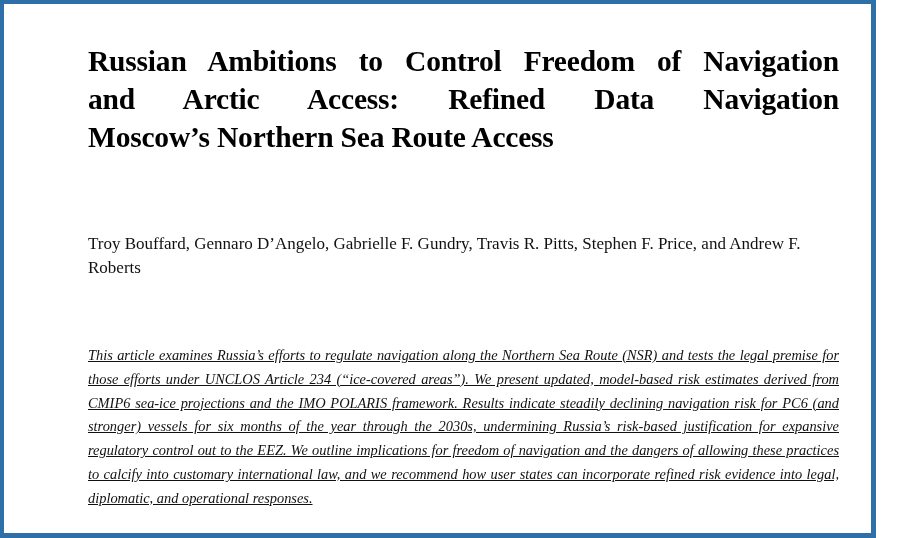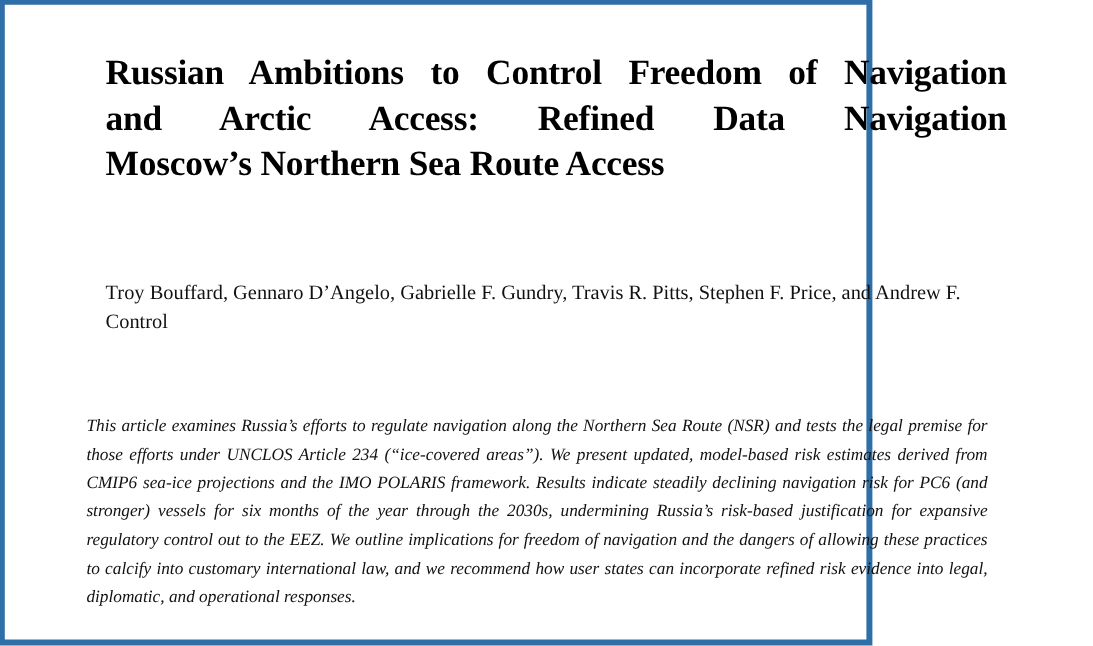--- a/index.html
+++ b/index.html
@@ -13,7 +13,7 @@
     .page {
       position: absolute;
       left: 0; top: 0;
-      width: 727px;
+      width: 876px;
       height: 538px;
       box-sizing: border-box;
       border-style: solid;

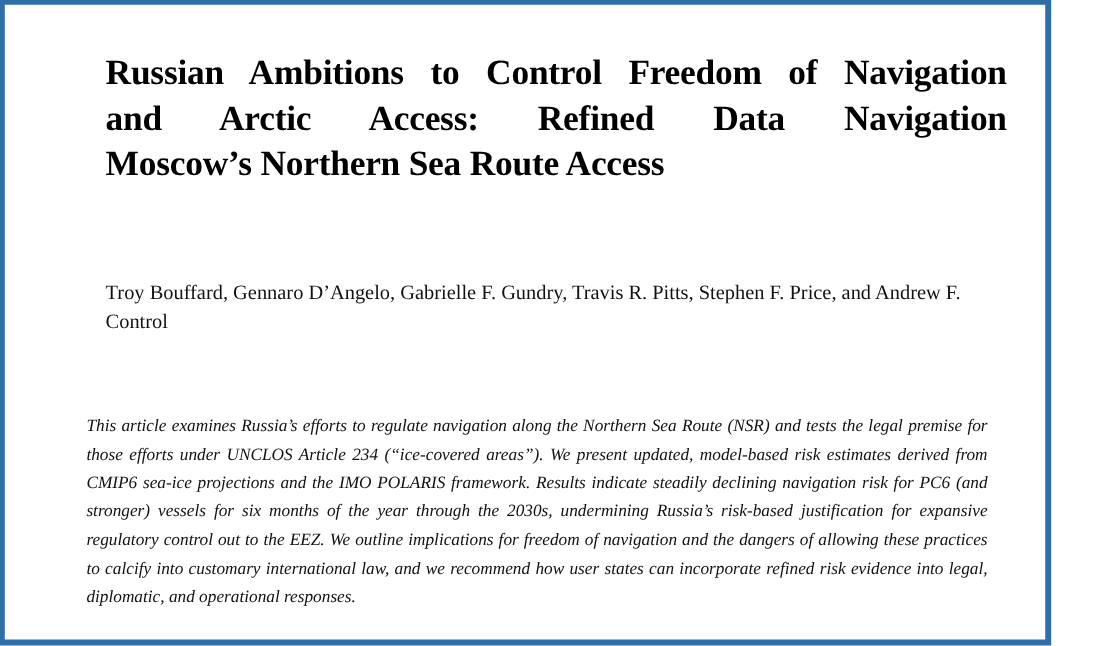--- a/index.html
+++ b/index.html
@@ -79,7 +79,7 @@
     <span class="line last">Moscow’s Northern Sea Route Access</span>
   </h1>
 
-  <p class="authors">Troy Bouffard, Gennaro D’Angelo, Gabrielle F. Gundry, Travis R. Pitts, Stephen F. Price, and Andrew F. Control</p>
+  <p class="authors">Troy Bouffard, Gennaro D’Angelo, Gabrielle F. Gundry, Travis R. Pitts, Stephen F. Price, and Andrew F. Roberts</p>
 
   <p class="abstract">This article examines Russia’s efforts to regulate navigation along the Northern Sea Route (NSR) and tests the legal premise for those efforts under UNCLOS Article 234 (“ice-covered areas”). We present updated, model-based risk estimates derived from CMIP6 sea-ice projections and the IMO POLARIS framework. Results indicate steadily declining navigation risk for PC6 (and stronger) vessels for six months of the year through the 2030s, undermining Russia’s risk-based justification for expansive regulatory control out to the EEZ. We outline implications for freedom of navigation and the dangers of allowing these practices to calcify into customary international law, and we recommend how user states can incorporate refined risk evidence into legal, diplomatic, and operational responses.</p>
 </div>

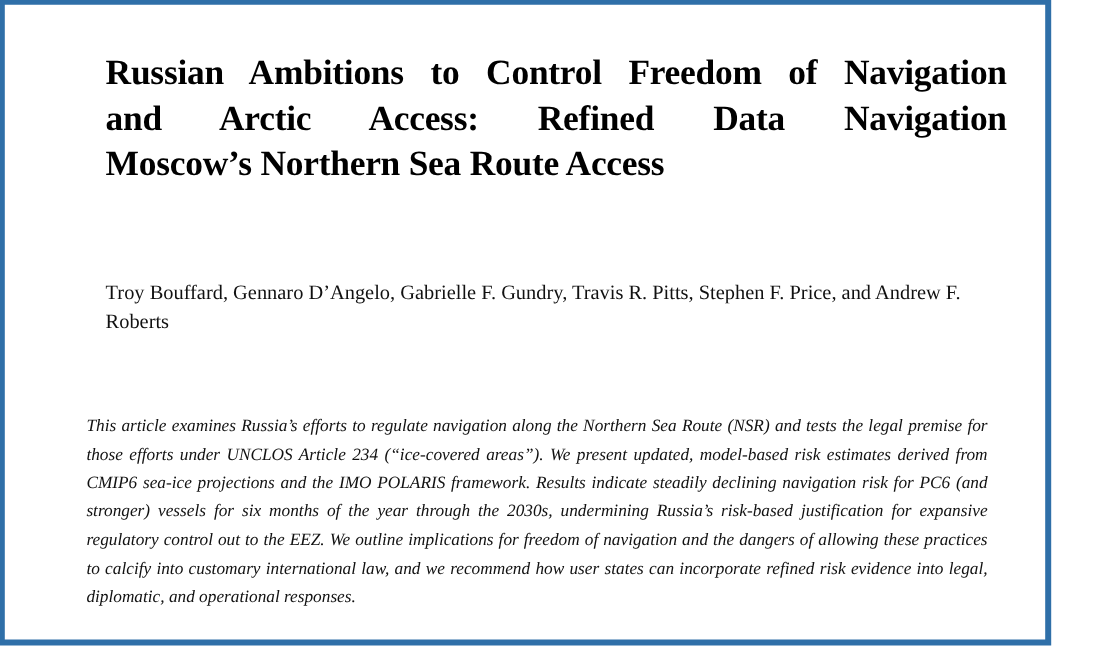--- a/index.html
+++ b/index.html
@@ -57,7 +57,7 @@
     }
     .abstract {
       position: absolute;
-      left: 68px;
+      left: 84px;
       top: 340px;
       width: 751px;
       margin: 0;
@@ -67,6 +67,7 @@
       line-height: 23.8px;
       color: #111;
       text-align: justify;
+      text-decoration: underline;
     }
   </style>
 </head>

